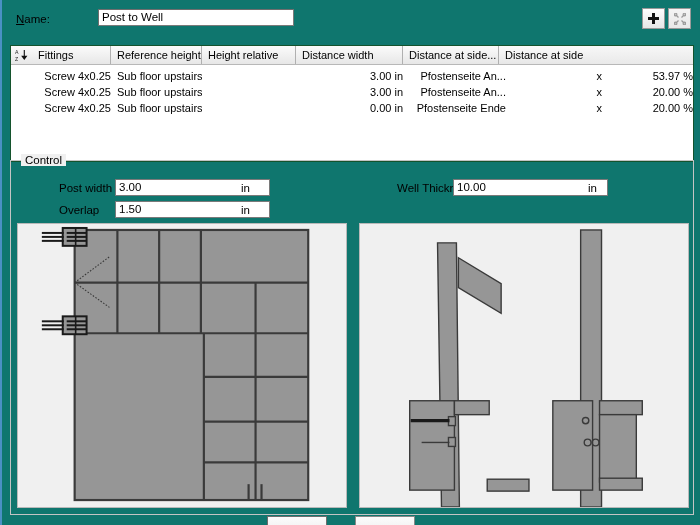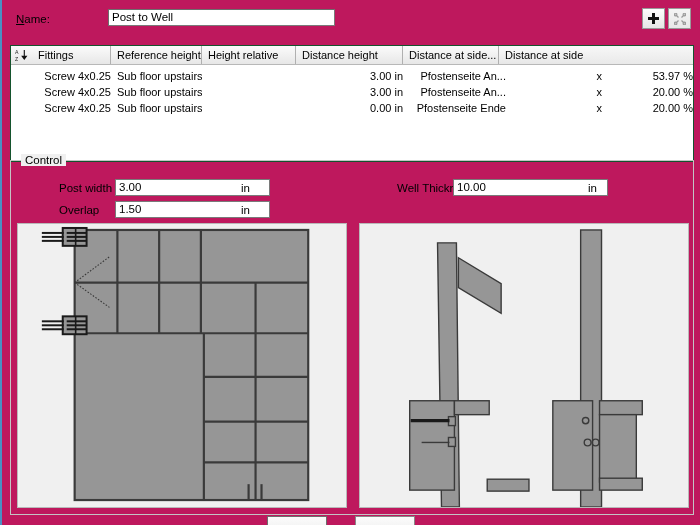--- a/index.html
+++ b/index.html
@@ -14,7 +14,7 @@
   #root {
     position: relative;
     width: 700px; height: 525px;
-    background: #be185d;
+    background: #0f766e;
     border-left: 2px solid #4a90c4;
     box-sizing: border-box;
     text-decoration: underline;

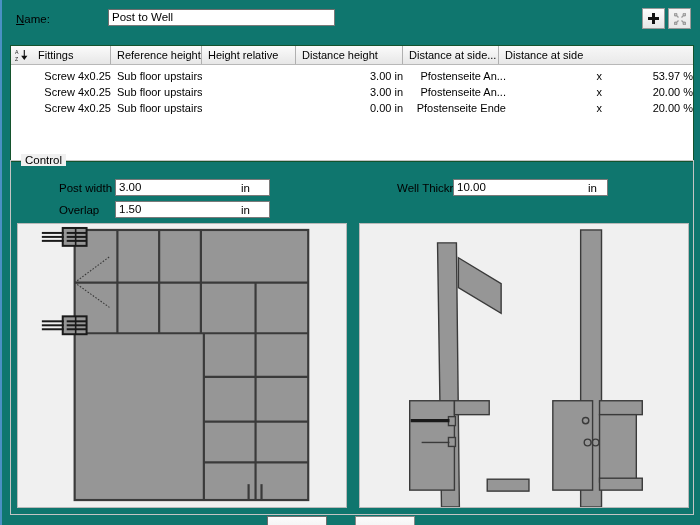--- a/index.html
+++ b/index.html
@@ -34,8 +34,8 @@
   .name-label u { text-decoration: underline; }
   .name-input {
     position: absolute;
-    left: 106px; top: 9px;
-    width: 227px; height: 17px;
+    left: 96px; top: 9px;
+    width: 196px; height: 17px;
     background: #ffffff;
     border: 1px solid #7a7a7a;
     border-top-color: #6e6e6e;

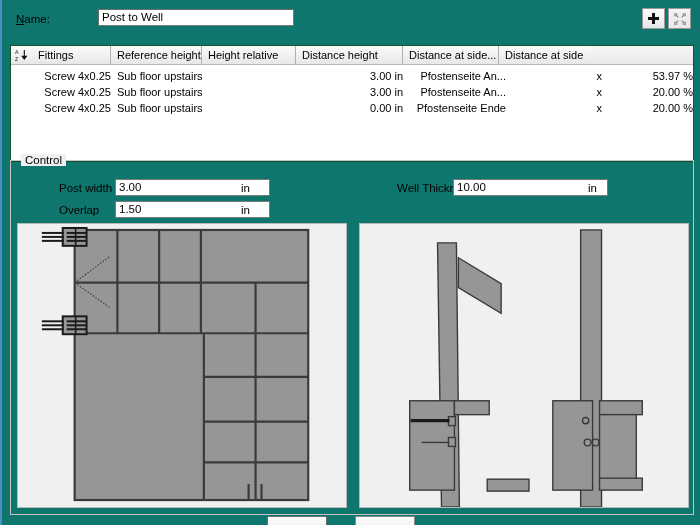--- a/index.html
+++ b/index.html
@@ -212,7 +212,7 @@
       </div>
       <div class="th" style="width:91px">Reference height</div>
       <div class="th" style="width:94px">Height relative</div>
-      <div class="th" style="width:107px">Distance height</div>
+      <div class="th" style="width:107px">Distance width</div>
       <div class="th" style="width:96px">Distance at side...</div>
       <div class="th" style="width:91px;border-right:none">Distance at side</div>
     </div>

